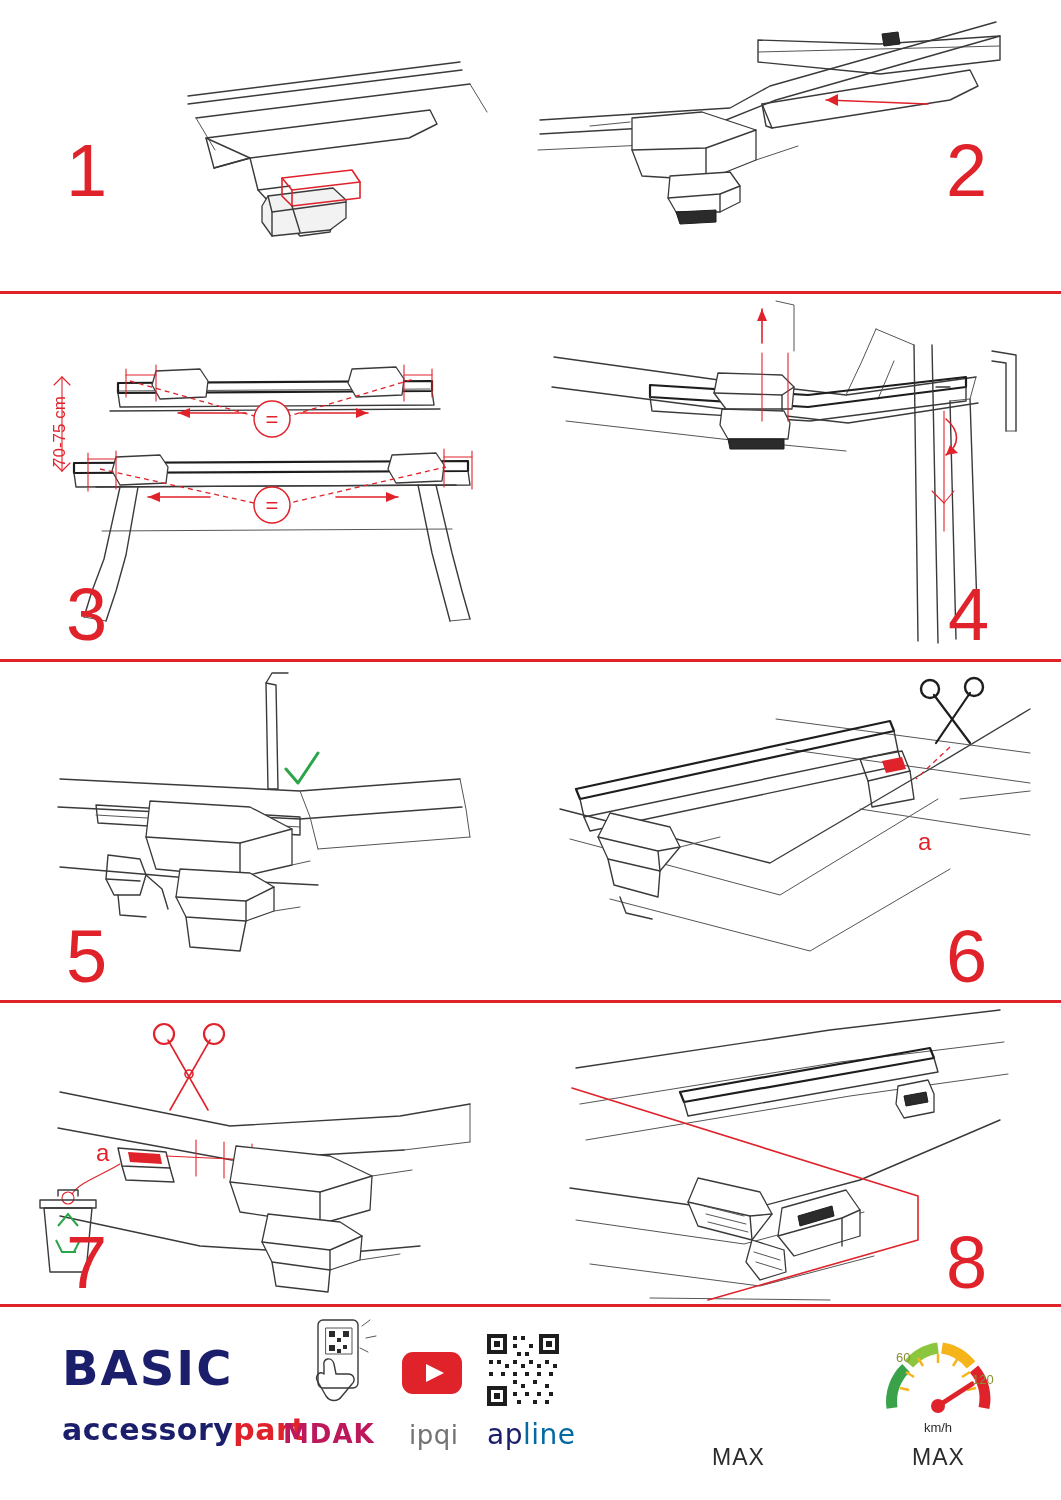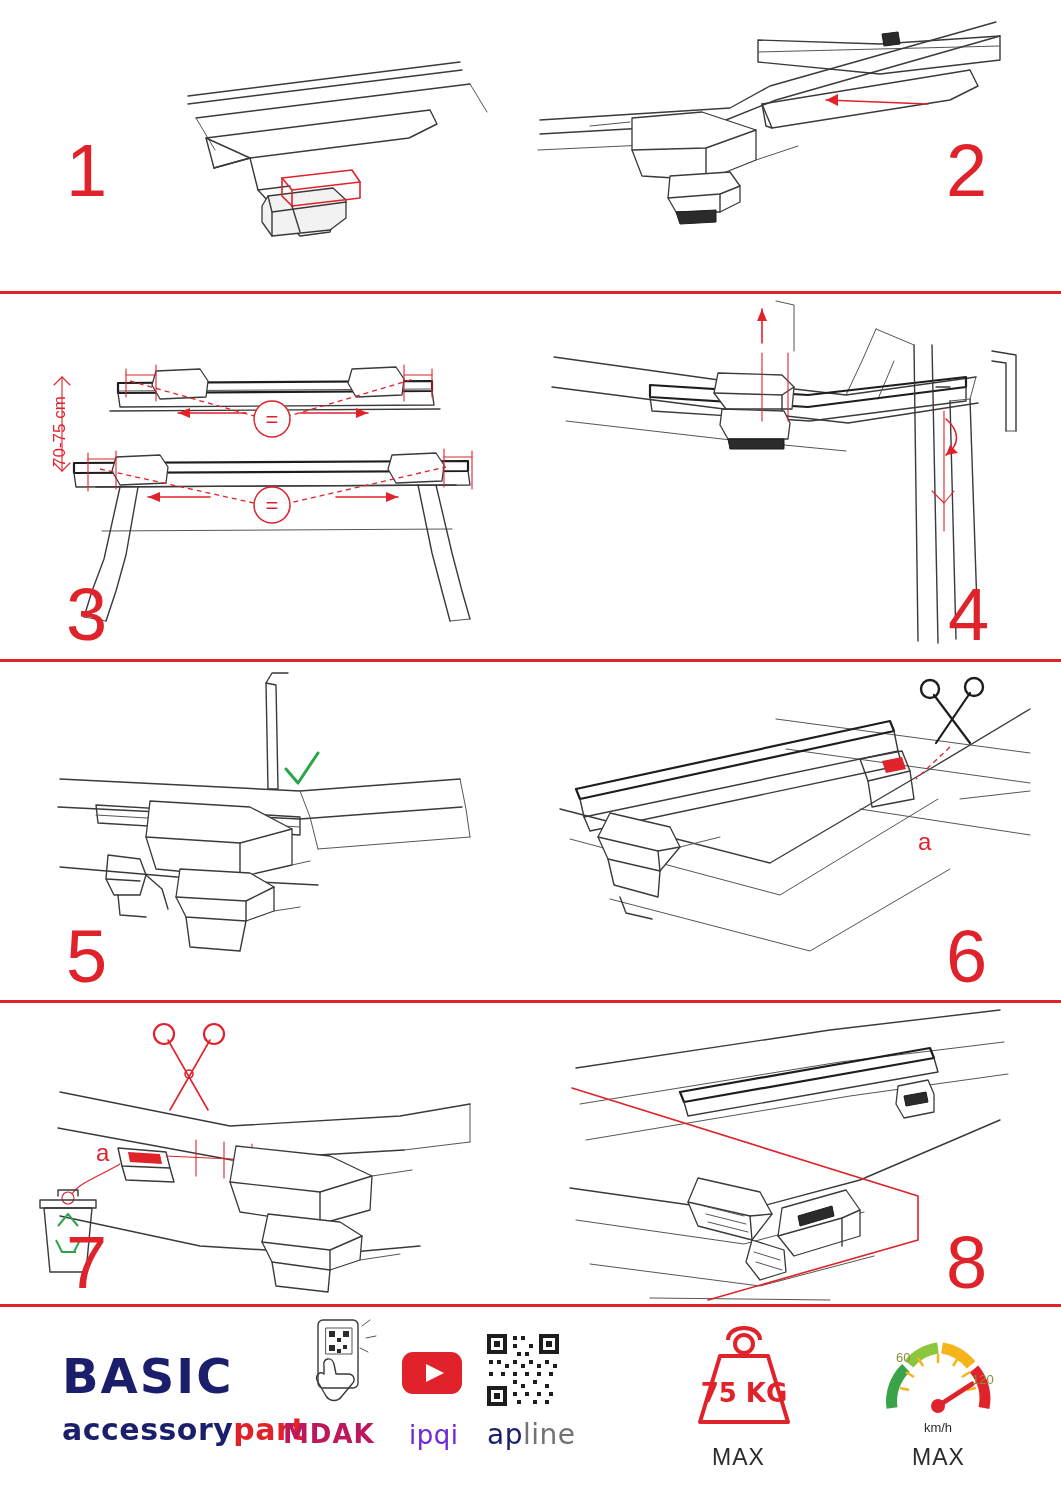--- a/index.html
+++ b/index.html
@@ -67,7 +67,7 @@
   .brand-basic {
     position: absolute;
     left: 62px;
-    top: 44px;
+    top: 36px;
     font-family: "DejaVu Sans", sans-serif;
     font-weight: bold;
     font-size: 48px;

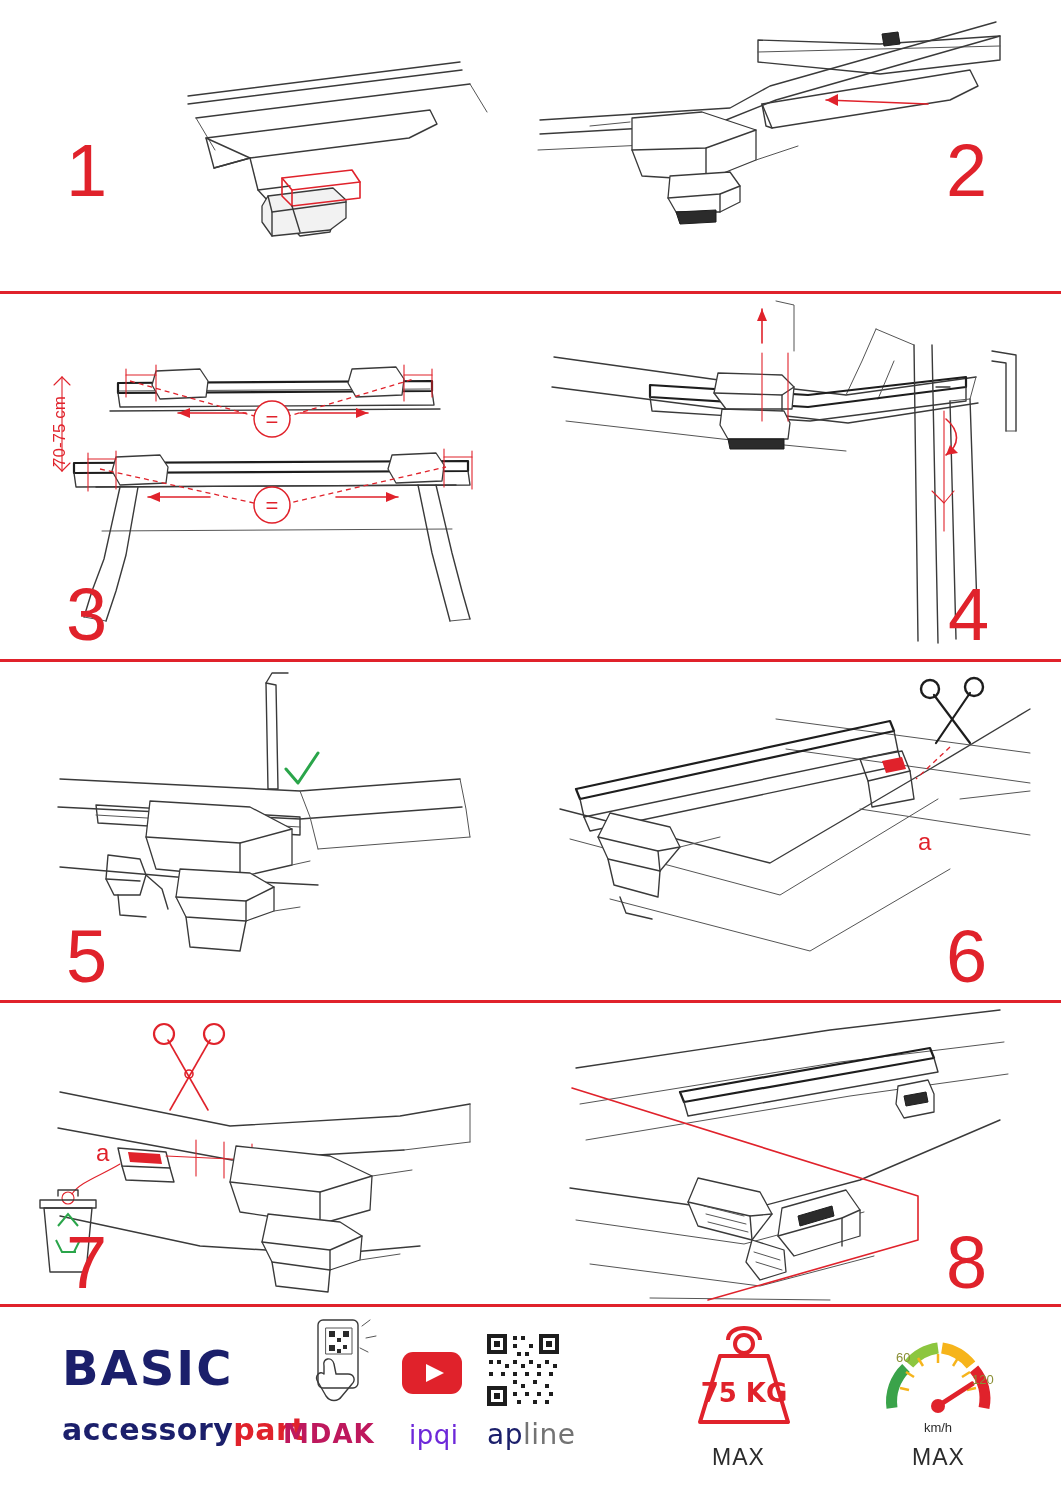--- a/index.html
+++ b/index.html
@@ -614,14 +614,6 @@
     <div class="ipqi">ipqi</div>
     <div class="apline"><span>ap</span><span class="l">line</span></div>
 
-    <div class="panel" style="left:684px;top:12px;width:120px;height:116px">
-      <svg width="120" height="116" viewBox="0 0 120 116">
-        <path d="M44 24 C44 8, 76 8, 76 24" fill="none" stroke="#e0222b" stroke-width="4"></path>
-        <circle cx="60" cy="28" r="9" fill="none" stroke="#e0222b" stroke-width="4"></circle>
-        <path d="M36 40 L84 40 L104 106 L16 106 Z" fill="none" stroke="#e0222b" stroke-width="4" stroke-linejoin="round"></path>
-        <text x="60" y="86" text-anchor="middle" class="kgtext">75 KG</text>
-      </svg>
-    </div>
     <div class="max-label" style="left:712px;top:140px">MAX</div>
 
     <div class="panel" style="left:876px;top:18px;width:124px;height:120px">

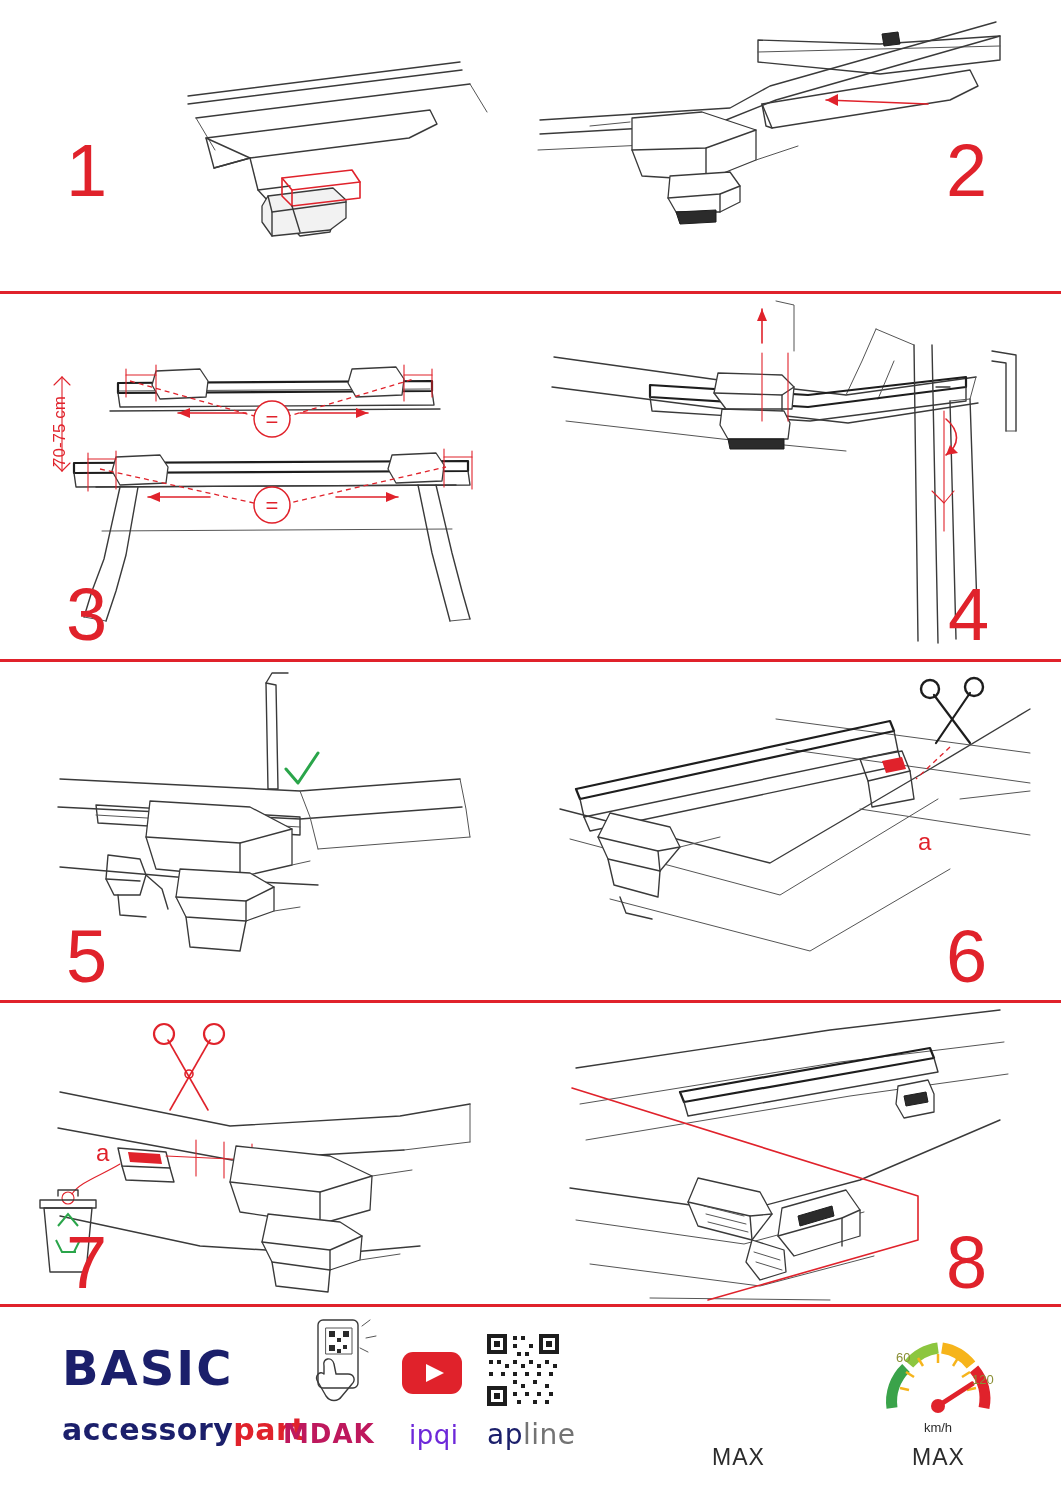--- a/index.html
+++ b/index.html
@@ -102,7 +102,7 @@
     font-family: "DejaVu Sans", sans-serif;
     font-size: 26px;
     letter-spacing: 0.5px;
-    color: #6d28d9;
+    color: #737373;
   }
   .apline {
     position: absolute;

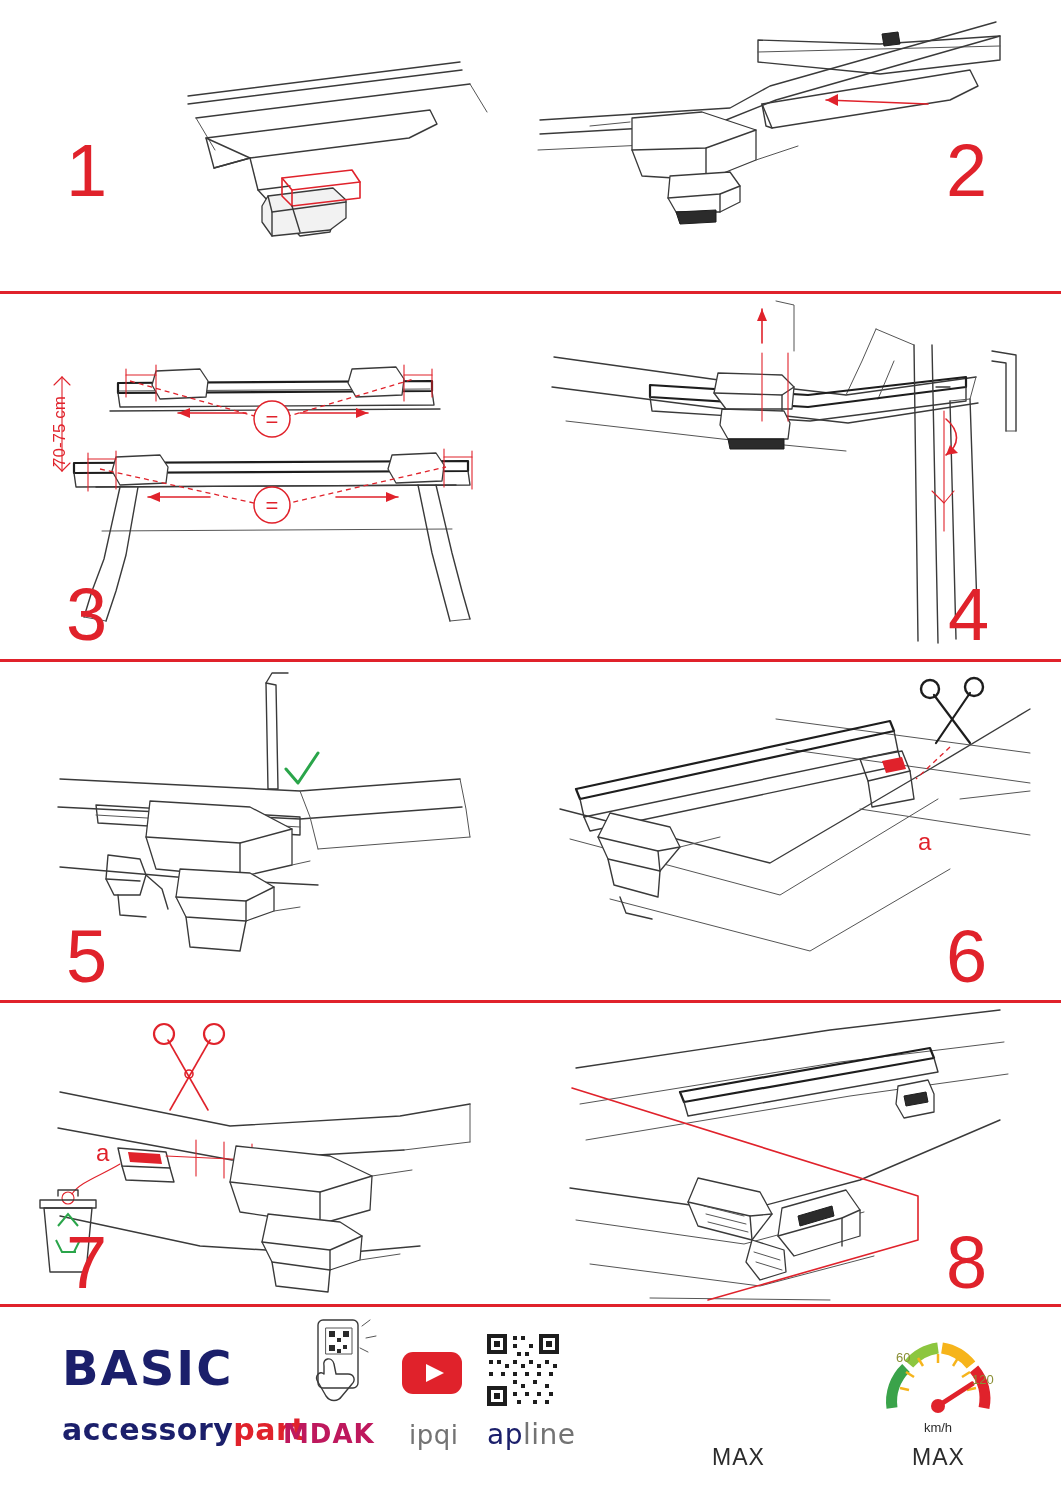--- a/index.html
+++ b/index.html
@@ -113,7 +113,7 @@
     letter-spacing: 0.5px;
     color: #1b1f6b;
   }
-  .apline .l { color: #737373; }
+  .apline .l { color: #0369a1; }
   .max-label {
     position: absolute;
     font-family: "Liberation Sans", sans-serif;

